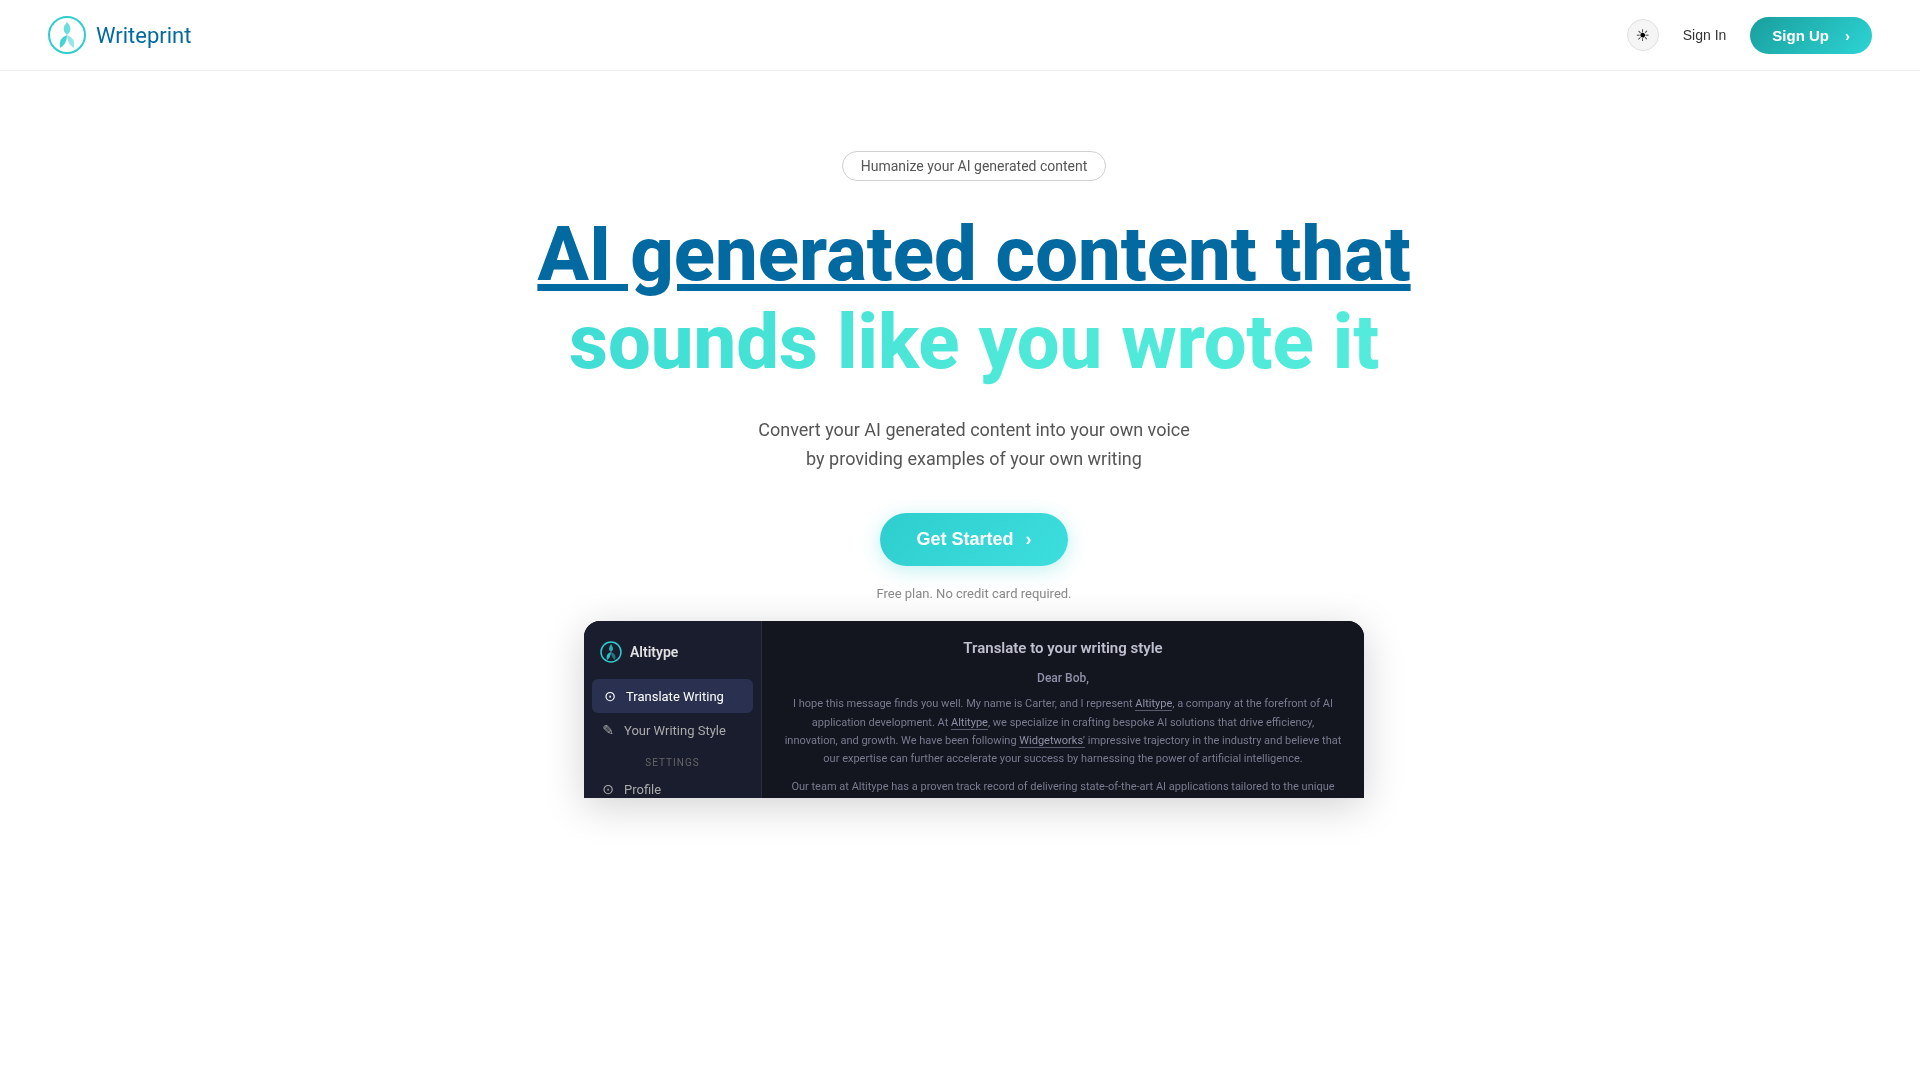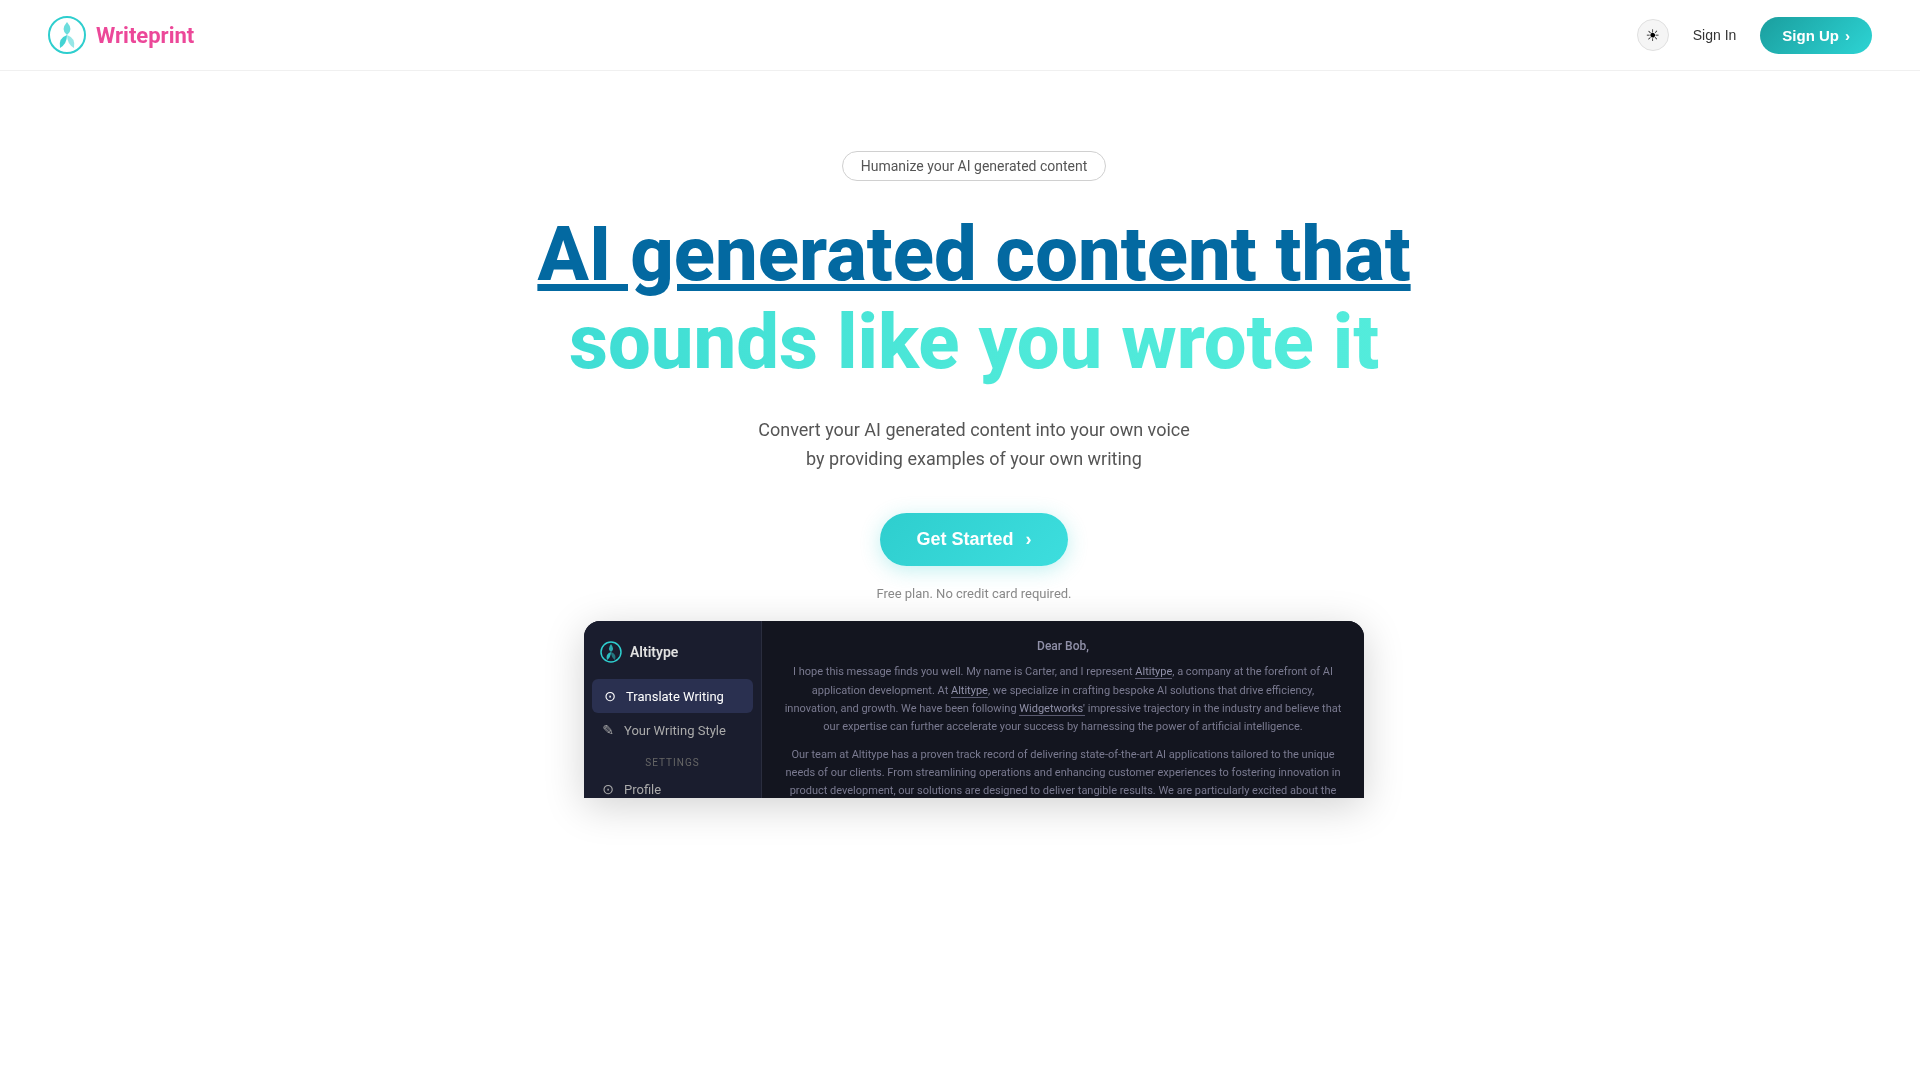--- a/index.html
+++ b/index.html
@@ -37,8 +37,8 @@
 
     .logo-text {
       font-size: 22px;
-      font-weight: 700;
-      color: #ec4899;
+      font-weight: 400;
+      color: #0369a1;
     }
 
     .nav-right {

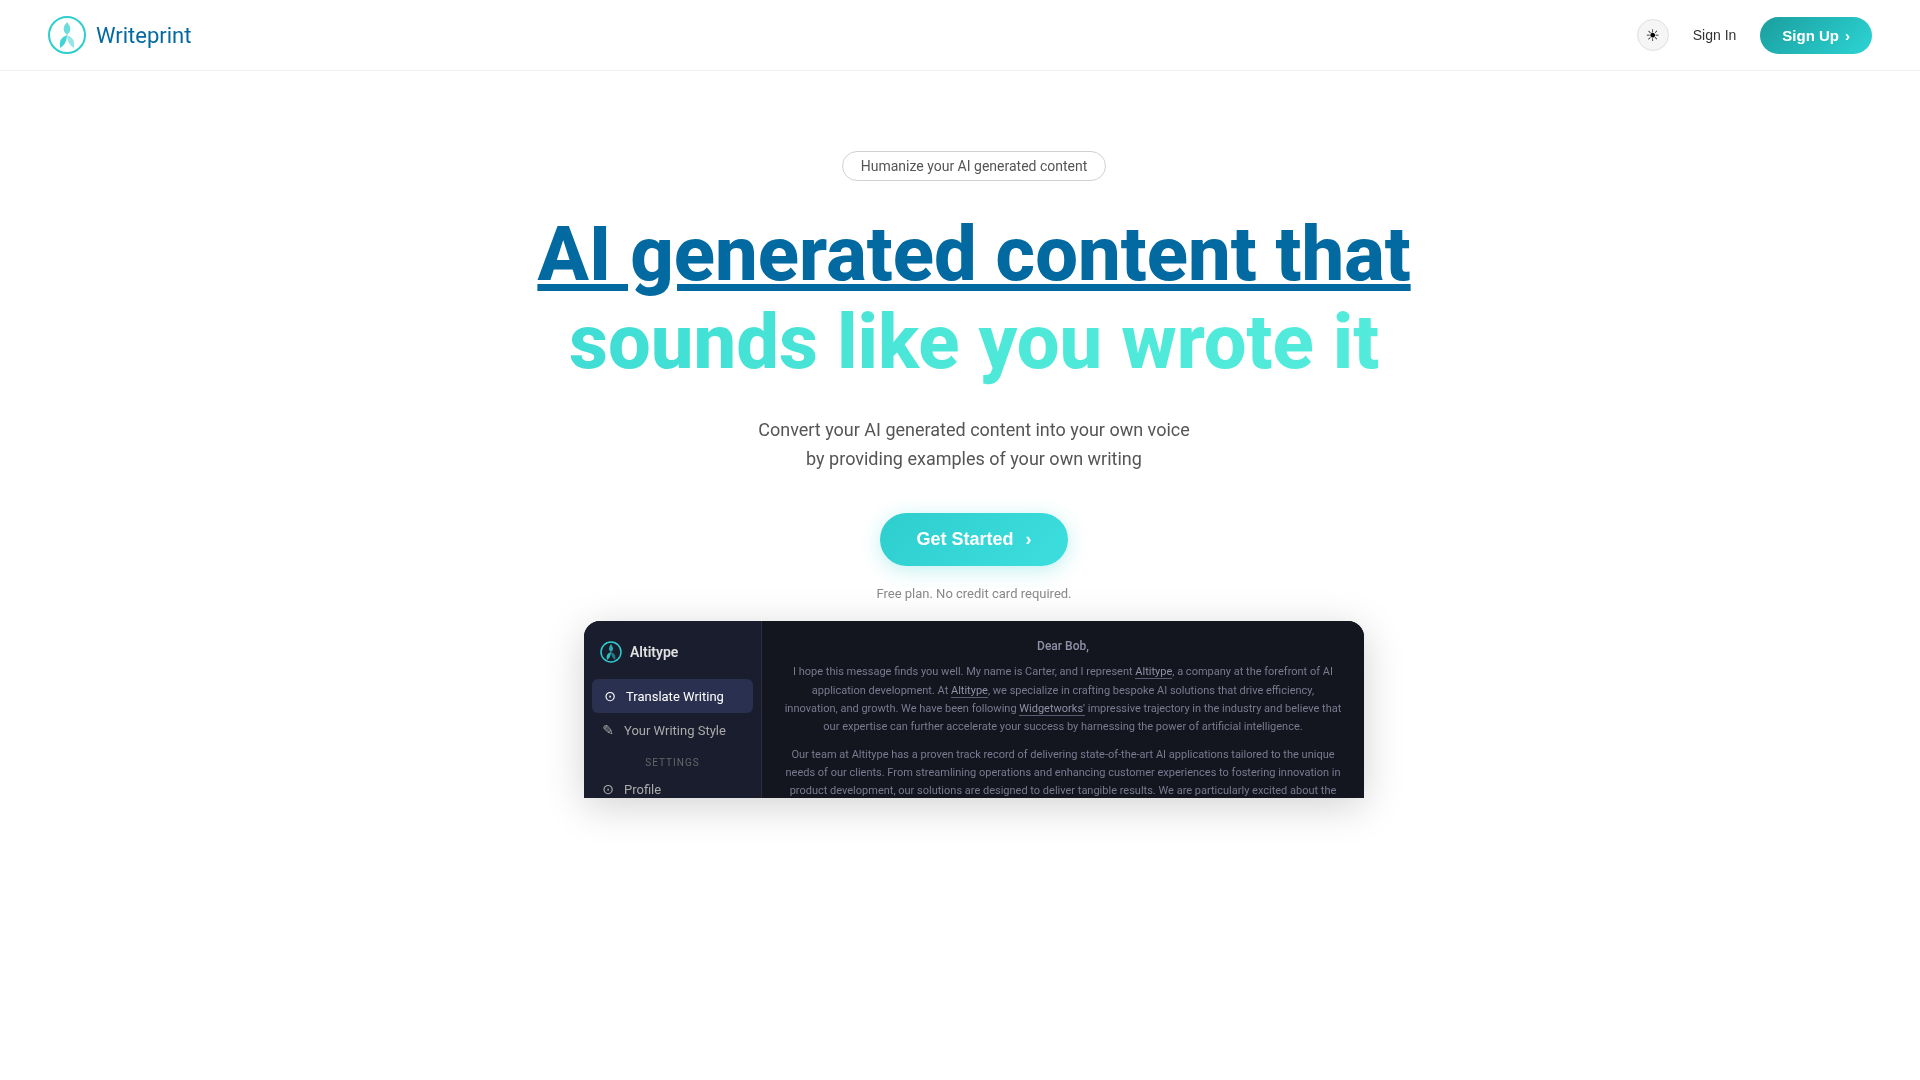--- a/index.html
+++ b/index.html
@@ -80,7 +80,7 @@
       cursor: pointer;
       display: flex;
       align-items: center;
-      gap: 6px;
+      gap: 16px;
     }
 
     

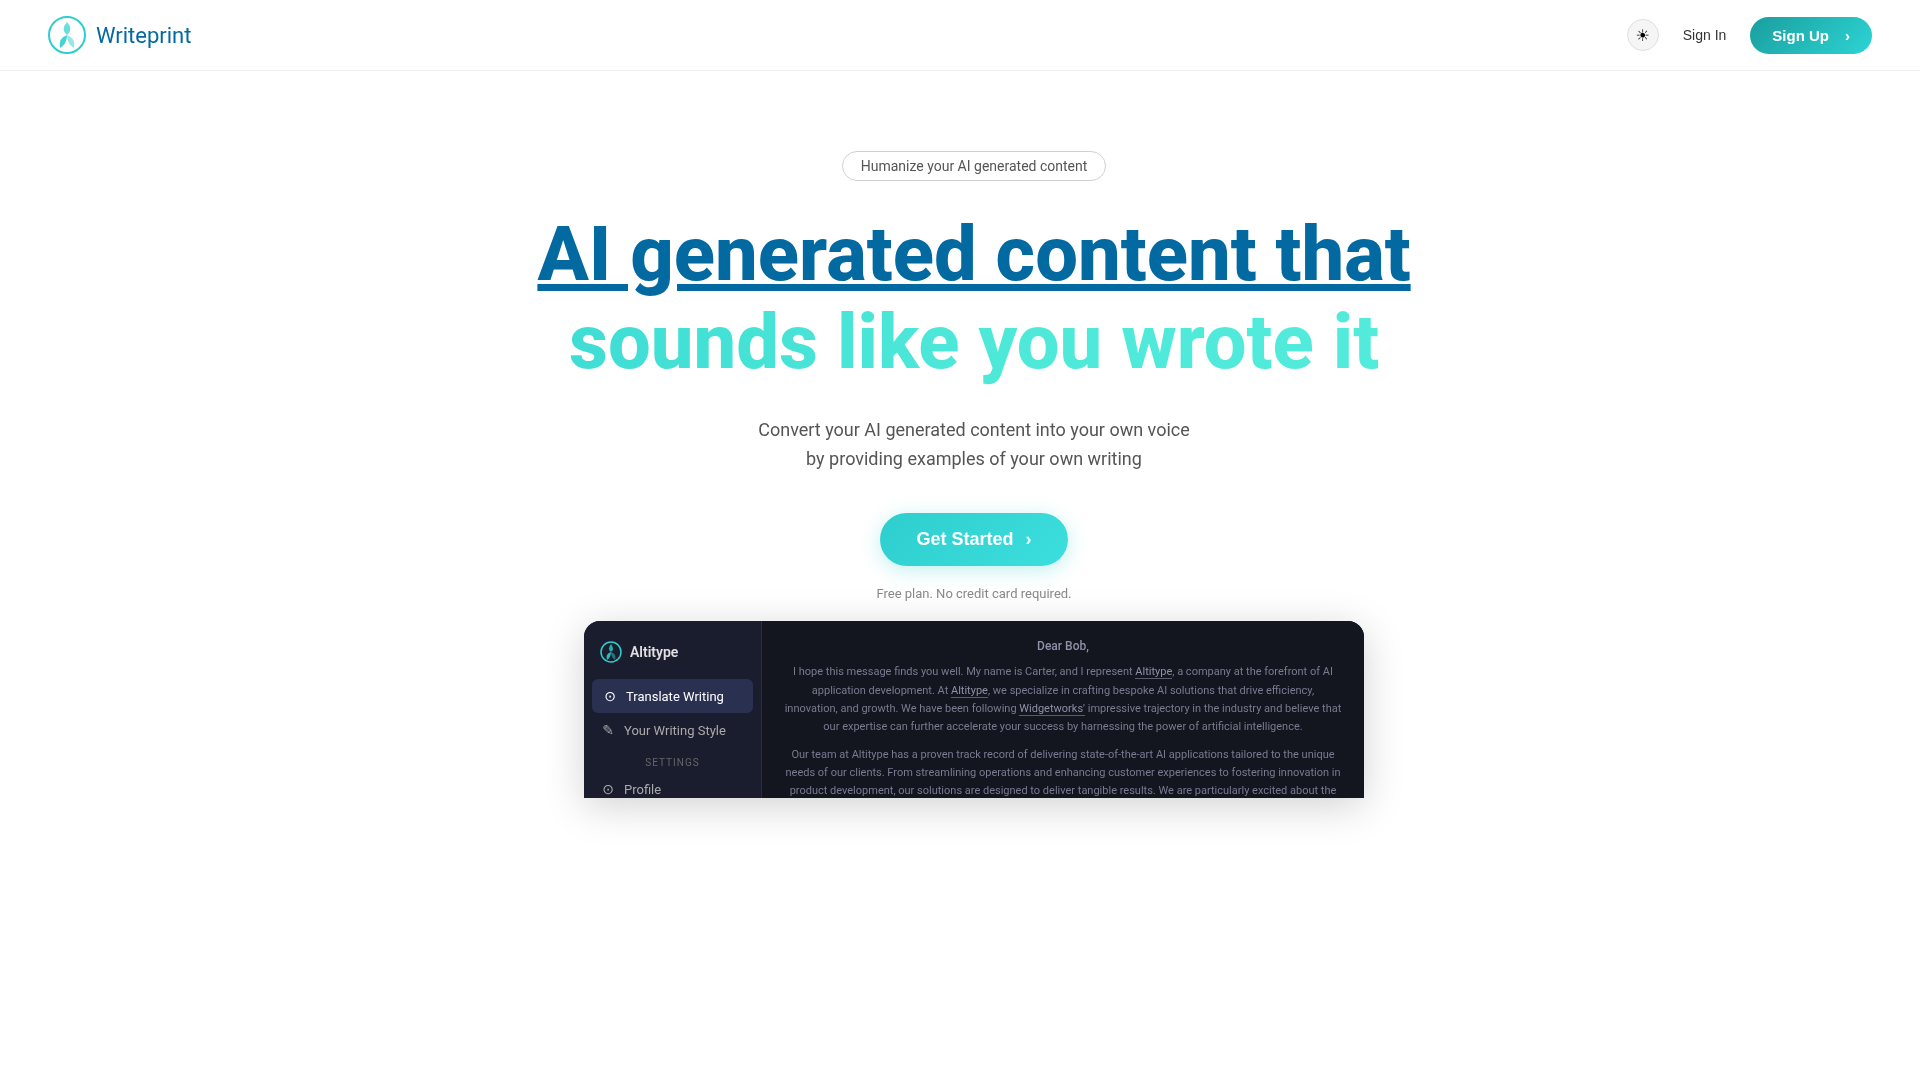--- a/index.html
+++ b/index.html
@@ -344,6 +344,7 @@
     </div>
 
     <div class="preview-content">
+      <div class="content-header">Translate to your writing style</div>
       <div class="email-greeting">Dear Bob,</div>
       <div class="email-body">
         <p>

